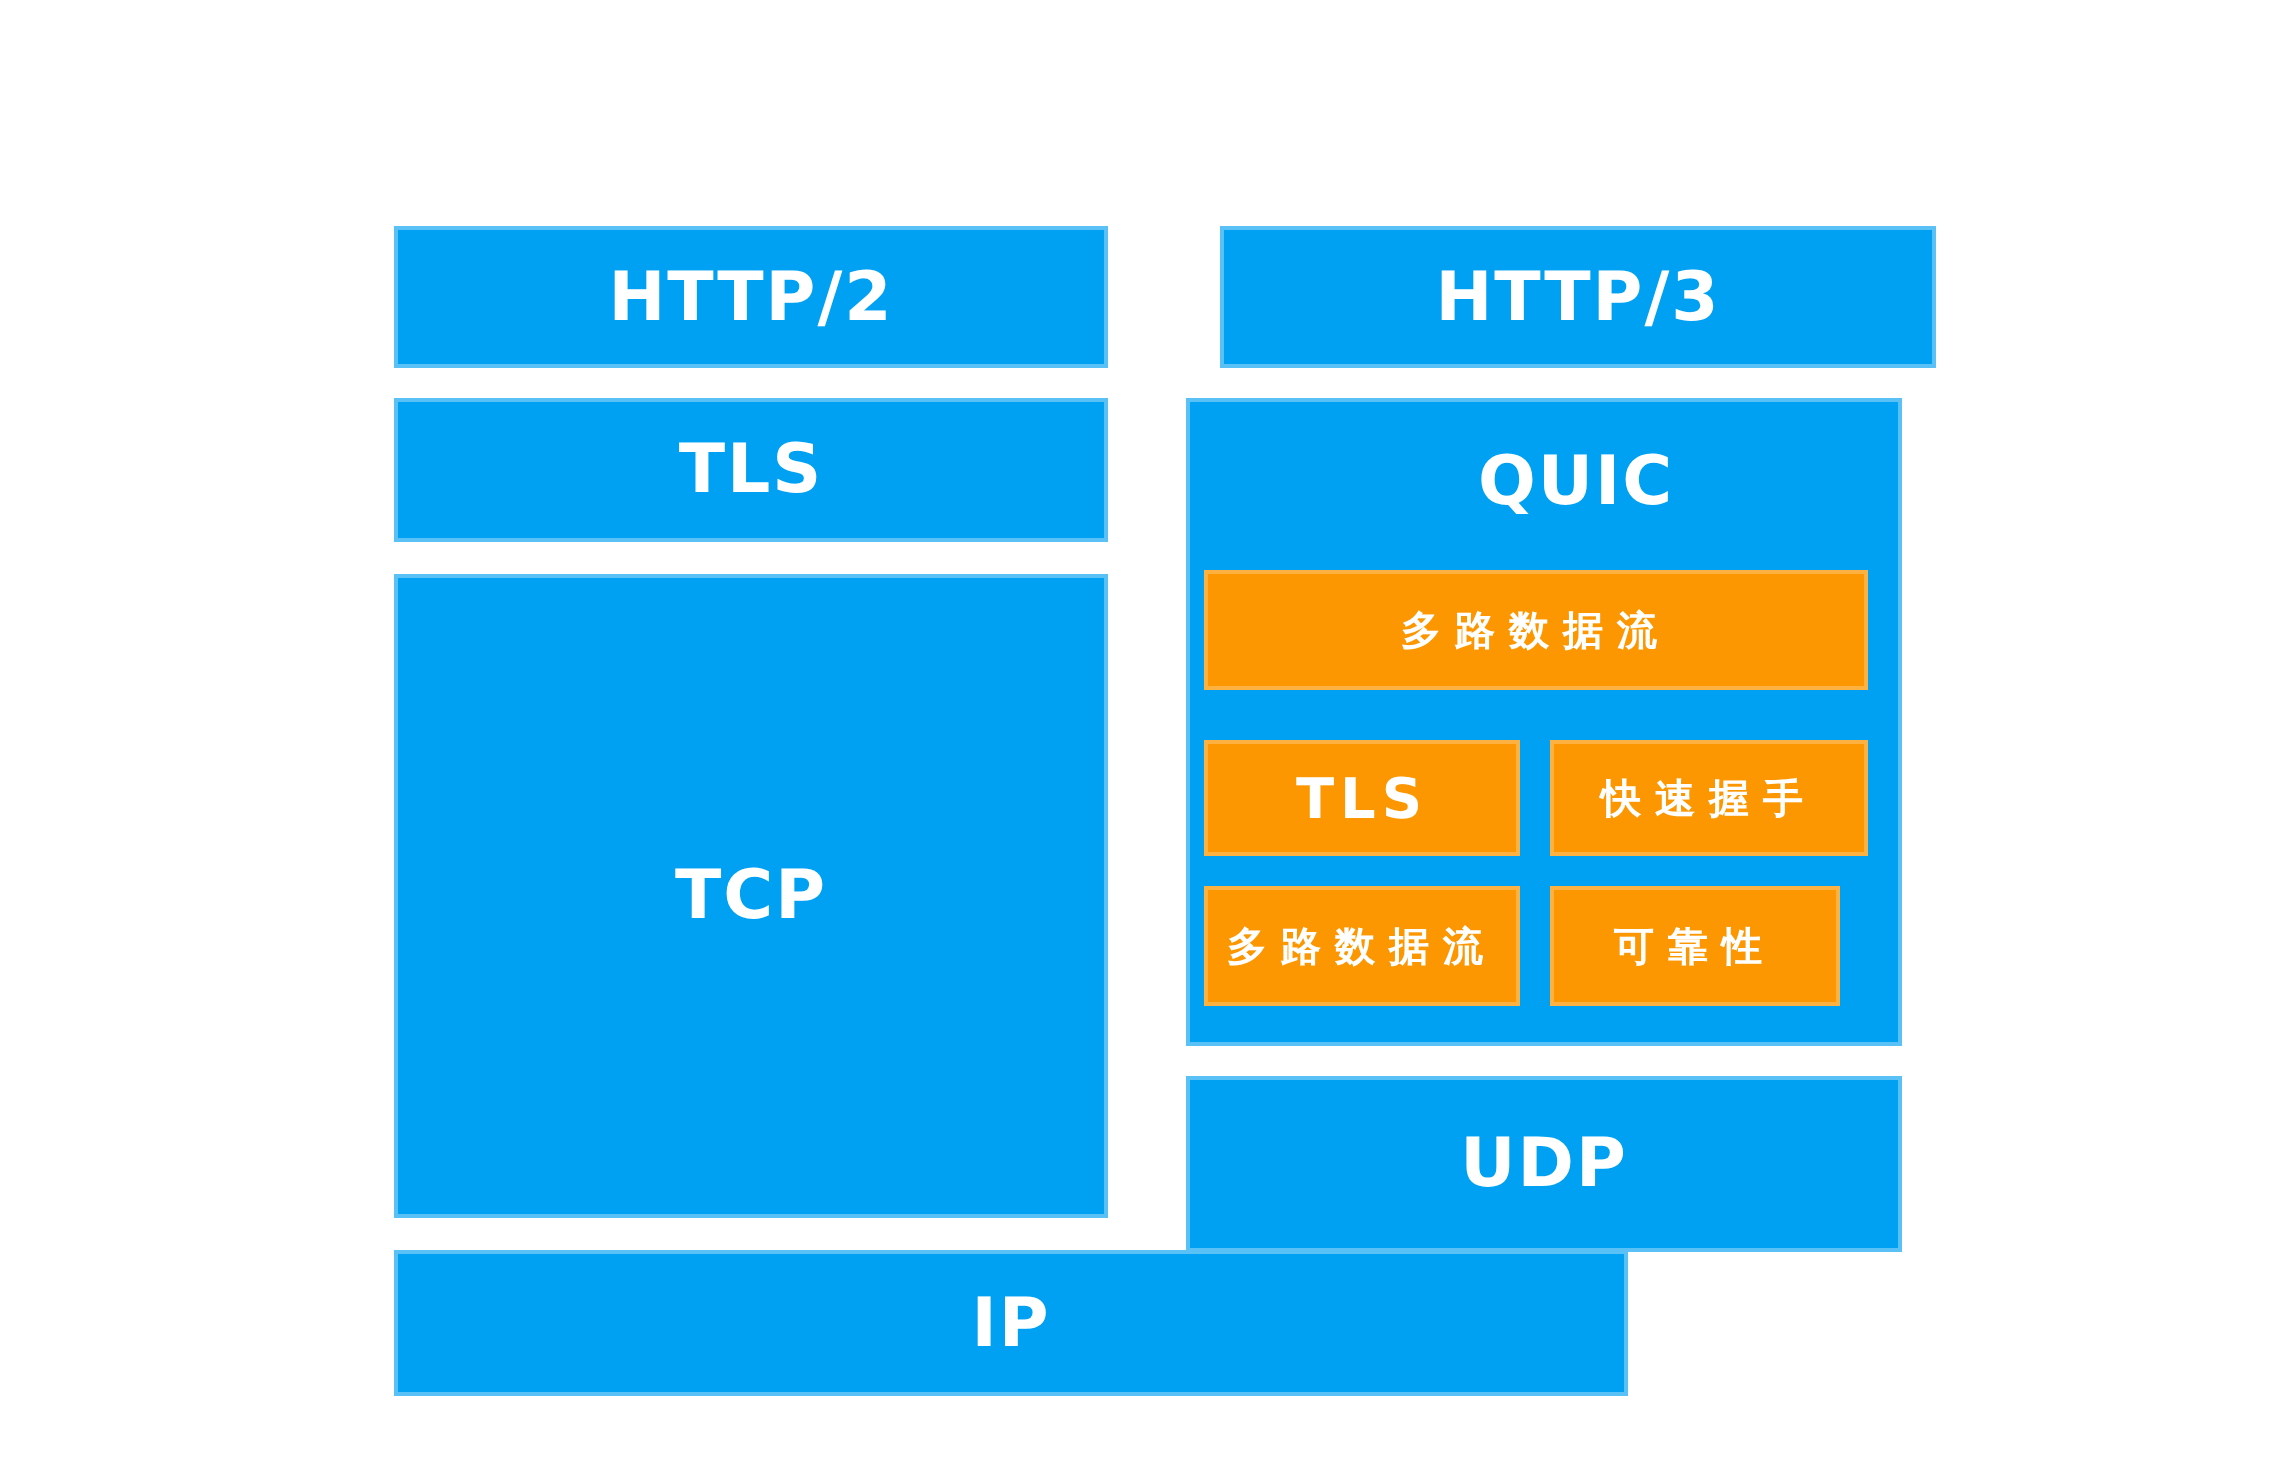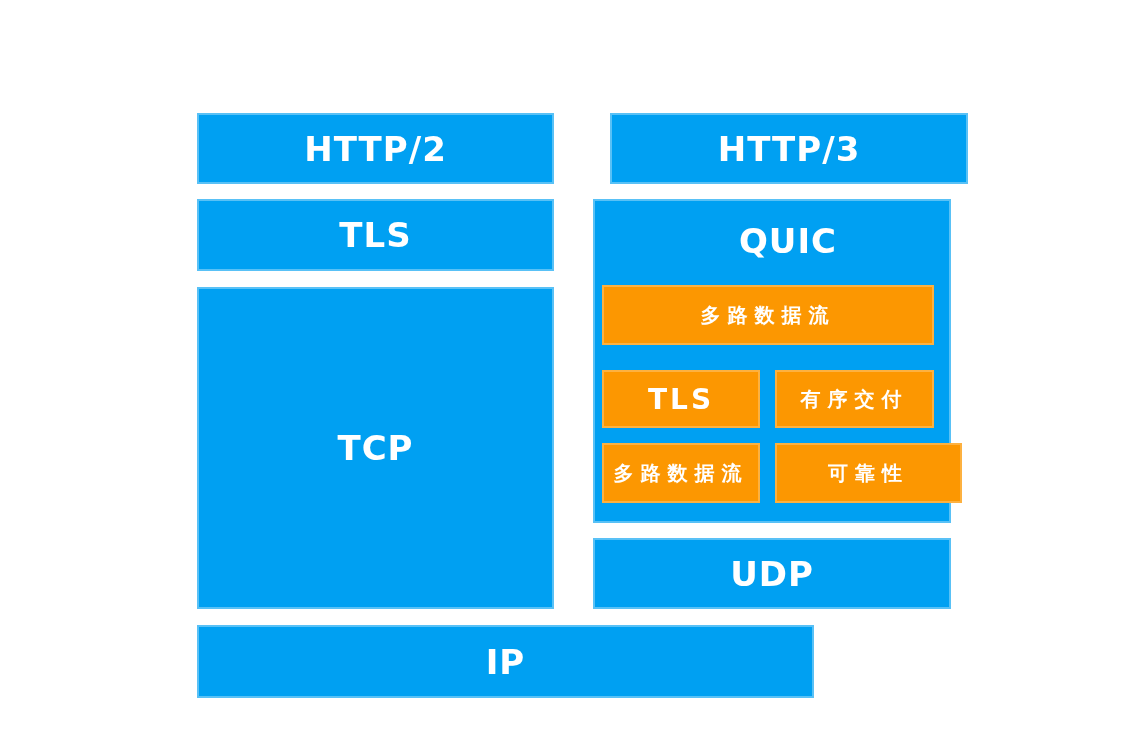--- a/index.html
+++ b/index.html
@@ -92,7 +92,7 @@
 
     <div class="box orange feat-tls label-en-sm">TLS</div>
 
-    <div class="box orange feat-ordered label-cn">有序交付</div>
+    <div class="box orange feat-ordered label-cn">快速握手</div>
 
     <div class="box orange feat-handshake label-cn">多路数据流</div>
 

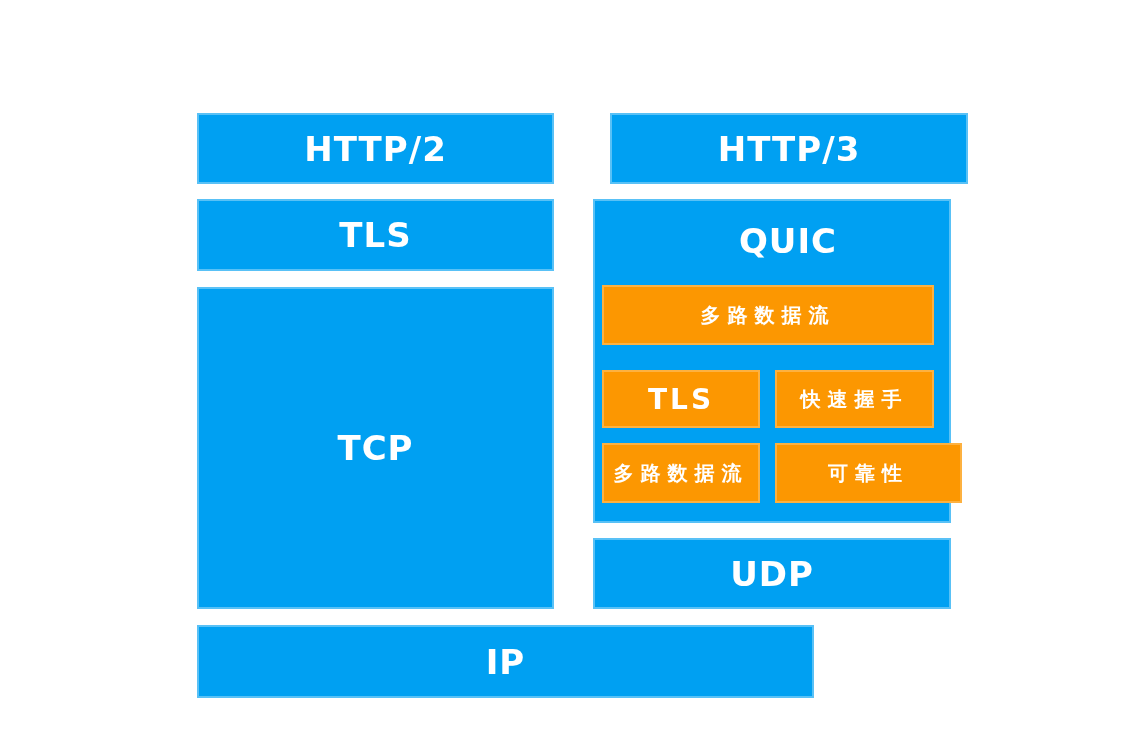--- a/index.html
+++ b/index.html
@@ -70,7 +70,7 @@
   .feat-tls        { left: 7px;   top: 169px; width: 158px; height: 58px; }
   .feat-ordered    { left: 180px; top: 169px; width: 159px; height: 58px; }
   .feat-handshake  { left: 7px;   top: 242px; width: 158px; height: 60px; }
-  .feat-reliable   { left: 180px; top: 242px; width: 187px; height: 60px; }
+  .feat-reliable   { left: 180px; top: 242px; width: 145px; height: 60px; }
 </style>
 </head>
 <body>

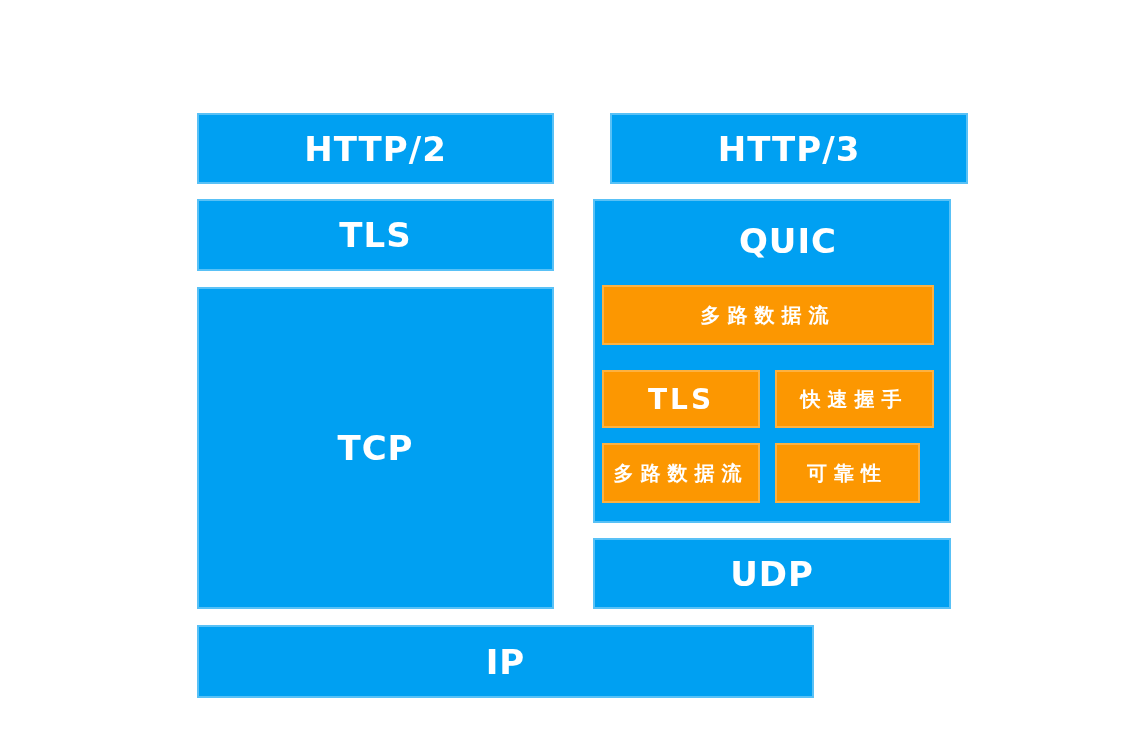--- a/index.html
+++ b/index.html
@@ -54,7 +54,7 @@
   .http3  { left: 593px; top: 113px; width: 358px; height: 71px; margin-left: 17px; }
   .quic   { left: 593px; top: 199px; width: 358px; height: 324px;
             display: block; }
-  .udp    { left: 593px; top: 538px; width: 358px; height: 71px; }
+  .udp    { left: 593px; top: 538px; width: 358px; height: 88px; }
 
   
   .ip     { left: 197px; top: 625px; width: 617px; height: 73px; }

